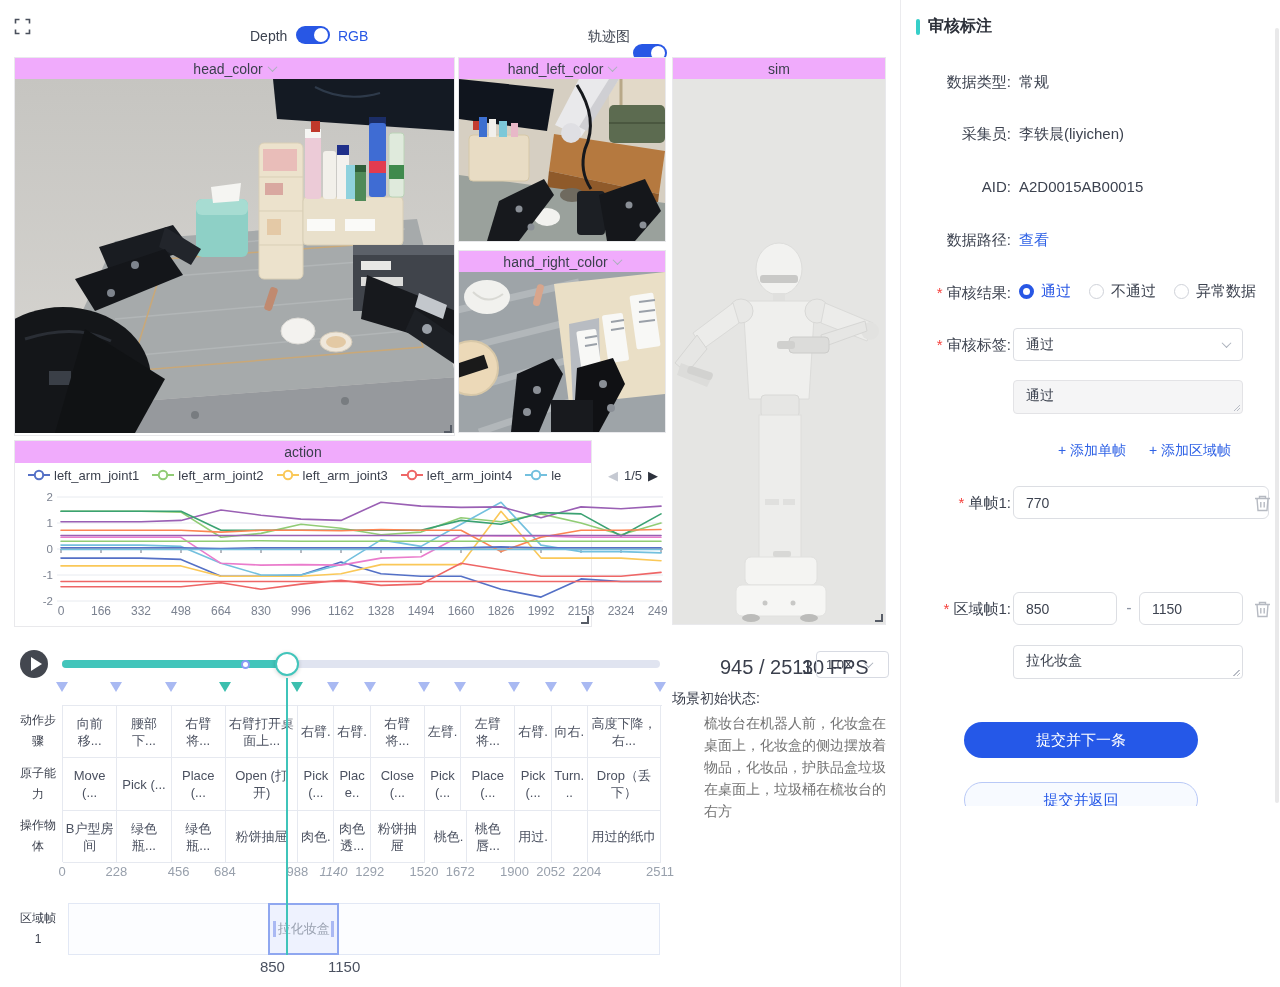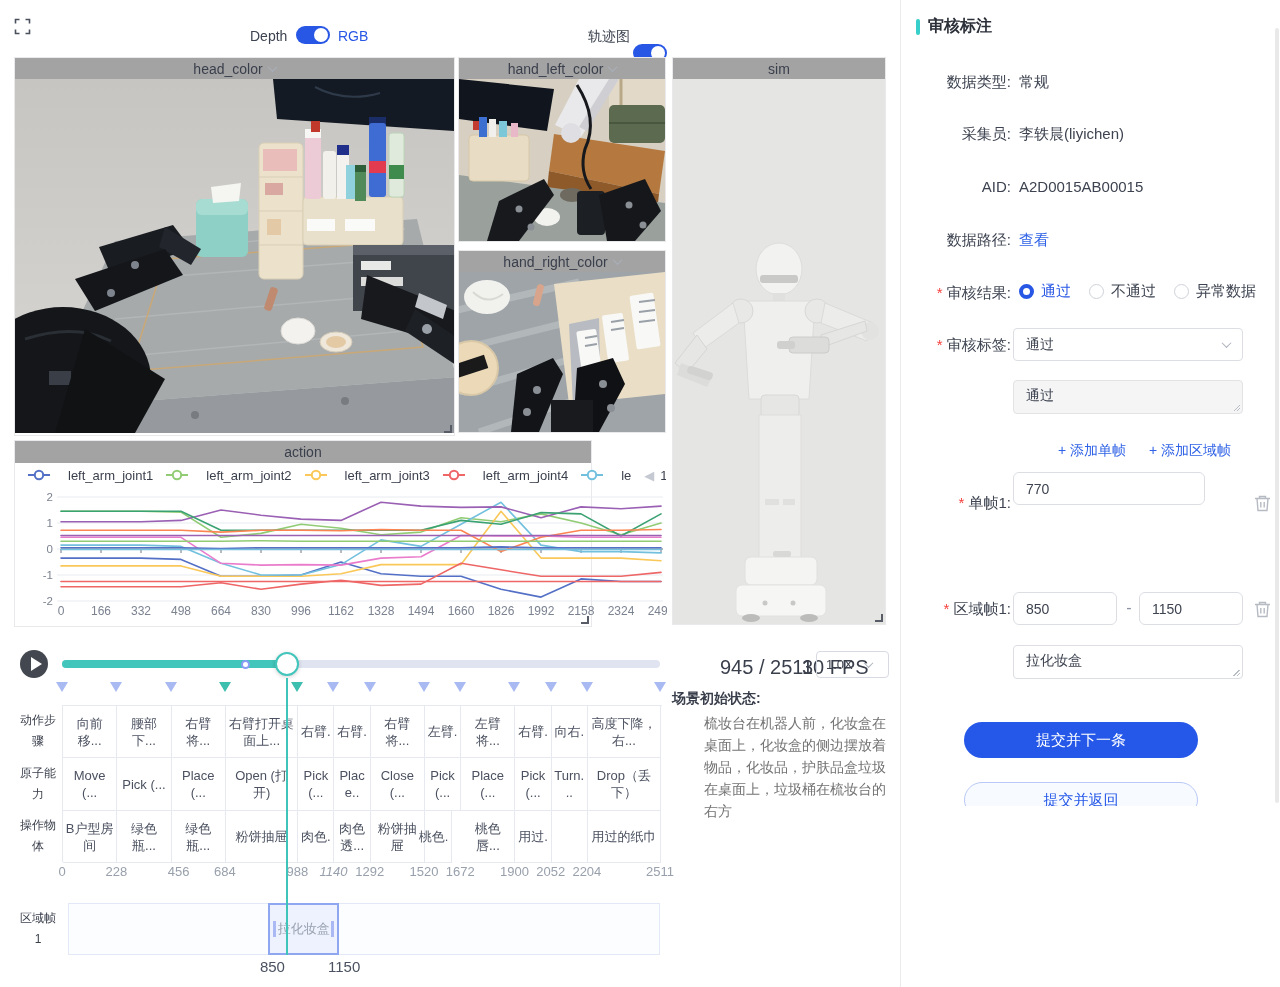--- a/index.html
+++ b/index.html
@@ -17,7 +17,7 @@
   
   .panel { position:absolute; background:#fff; border:1px solid #e9e9ec; }
   .panel-hd { height:21px; display:flex; align-items:center; justify-content:center; gap:6px;
-    font-size:14px; color:#3a3f4c; background:#a3a3a3; }
+    font-size:14px; color:#3a3f4c; background:#f0abfc; }
   .caret { width:7px; height:7px; border-right:1.5px solid #aab0bb; border-bottom:1.5px solid #aab0bb;
     transform:rotate(45deg) translate(-1px,-1px); display:inline-block; }
   .rsz { position:absolute; right:2px; bottom:2px; width:8px; height:8px;

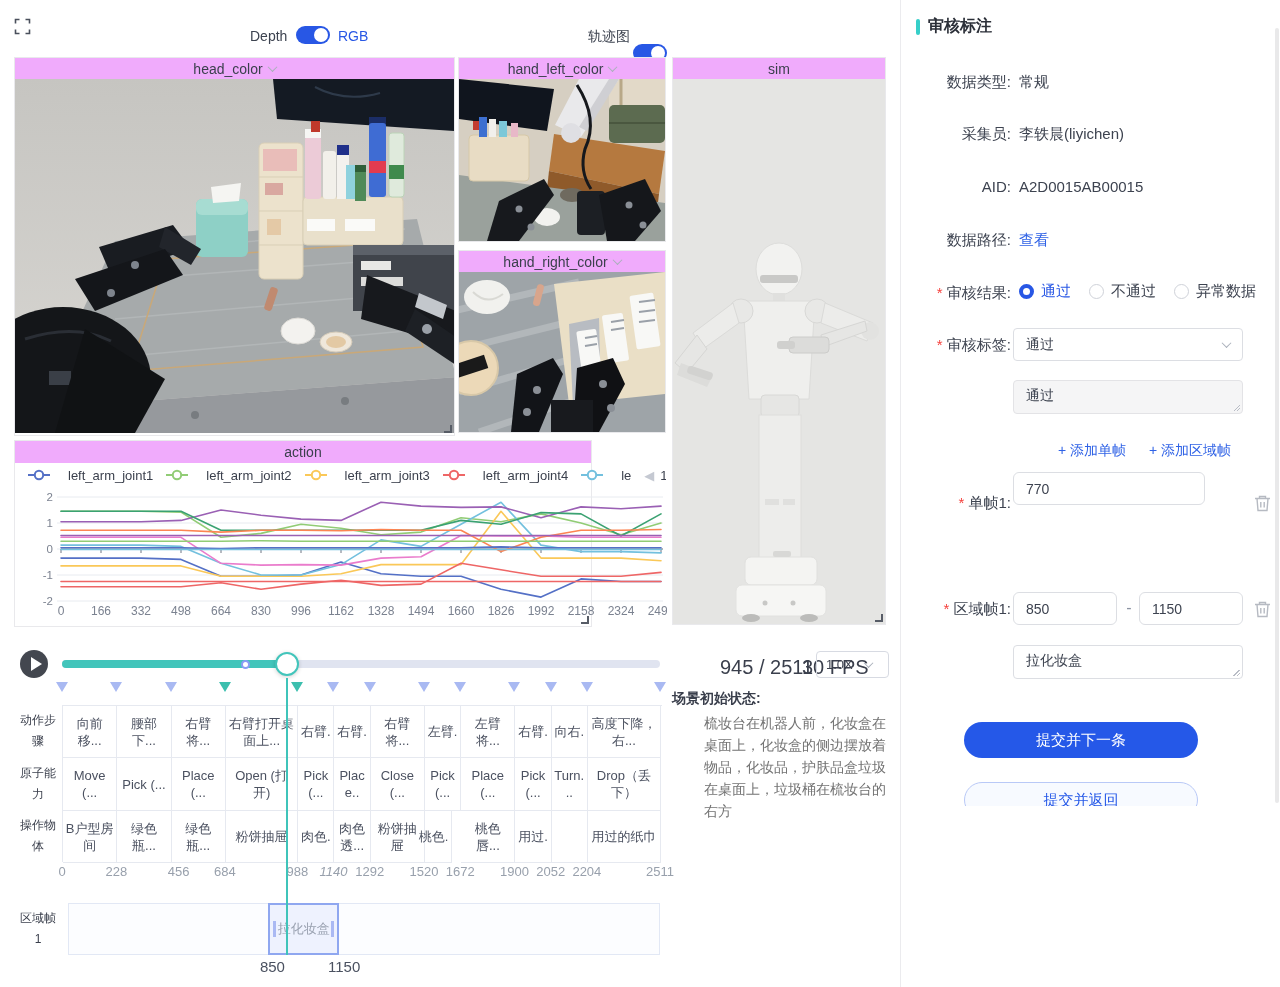--- a/index.html
+++ b/index.html
@@ -26,7 +26,7 @@
   
   #legend { position:absolute; left:14px; top:463px; width:652px; height:24px; display:flex;
     align-items:center; padding:0 8px 0 14px; gap:13px; overflow:hidden; }
-  .lg-item { display:flex; align-items:center; gap:18px; font-size:13px; color:#3a3f4c; white-space:nowrap; cursor:pointer; }
+  .lg-item { display:flex; align-items:center; gap:4px; font-size:13px; color:#3a3f4c; white-space:nowrap; cursor:pointer; }
   .lg-page { margin-left:auto; display:flex; align-items:center; gap:6px; font-size:13px; color:#3a3f4c; }
   .pg-prev { color:#c5c9d2; cursor:pointer; } .pg-next { color:#2c313c; cursor:pointer; }
 

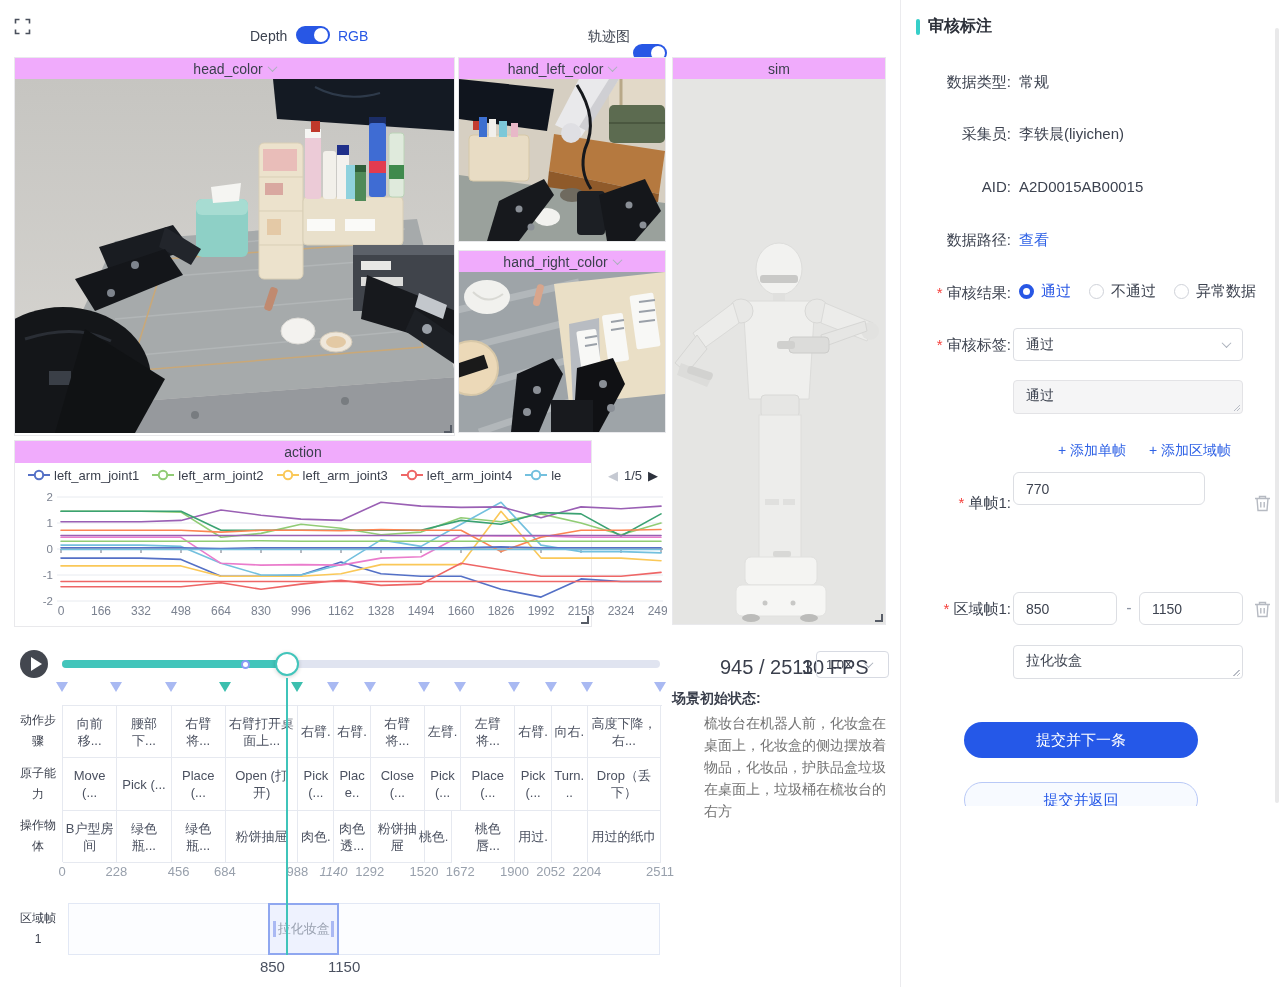--- a/index.html
+++ b/index.html
@@ -555,7 +555,7 @@
     <div class="f-value link" style="left:248px;top:440px;font-size:14px">+ 添加区域帧</div>
 
     <div class="f-label req" style="top:493px">单帧1:</div>
-    <div class="inp" style="left:112px;top:472px;width:192px">770</div>
+    <div class="inp" style="left:112px;top:486px;width:256px">770</div>
     <svg class="trash" style="top:494px" viewBox="0 0 17 18">
       <path d="M1,4.5h15 M5.5,4.5V2.5h6v2 M3,4.5l1,12h9l1,-12 M6.8,8v5.5 M10.2,8v5.5" fill="none" stroke="#b6bac2" stroke-width="1.4"></path>
     </svg>

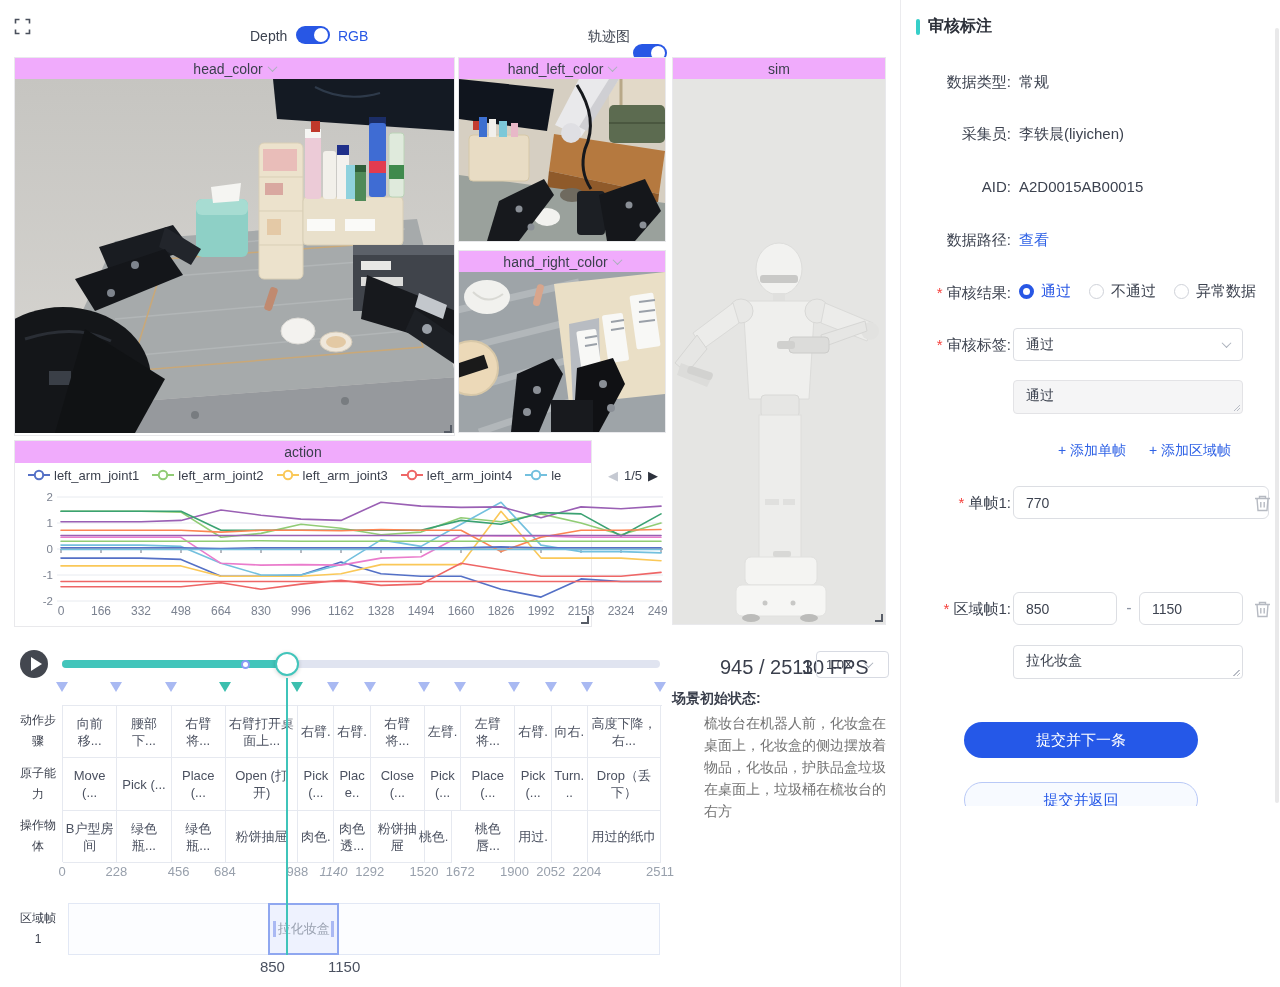--- a/index.html
+++ b/index.html
@@ -66,7 +66,7 @@
 
   
   #scene { left:672px; top:690px; width:224px; }
-  #scene .t { font-size:14px; font-weight:bold; color:#3a3f4c; }
+  #scene .t { font-size:14px; font-weight:normal; color:#3a3f4c; }
   #scene .b { margin-top:4px; font-size:14px; color:#737373; line-height:22px;margin-left:32px; }
 
   

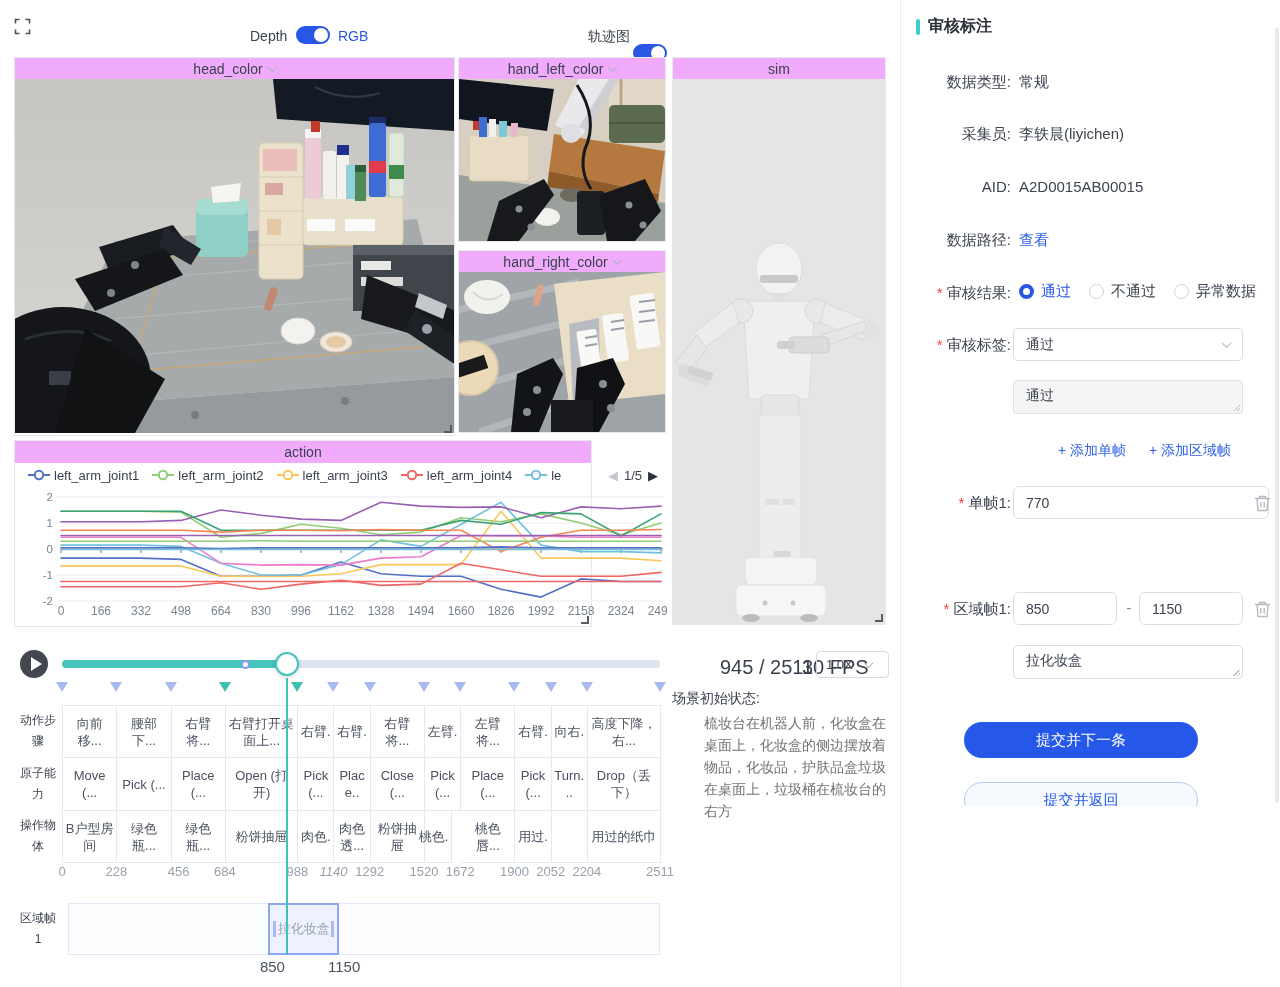--- a/index.html
+++ b/index.html
@@ -459,7 +459,7 @@
       <div class="t-cell" style="left: 307.693px; top: 105px; width: 54.2987px; height: 52px;">粉饼抽屉</div>
       <div class="t-cell" style="left: 361.991px; top: 0px; width: 36.1991px; height: 52px;">左臂.</div>
       <div class="t-cell" style="left: 361.991px; top: 52px; width: 36.1991px; height: 53px;">Pick (...</div>
-      <div class="t-cell" style="left: 353px; top: 105px; width: 36.1991px; height: 52px;">桃色.</div>
+      <div class="t-cell" style="left: 368px; top: 105px; width: 36.1991px; height: 52px;">桃色.</div>
       <div class="t-cell" style="left: 398.19px; top: 0px; width: 54.2987px; height: 52px;">左臂将...</div>
       <div class="t-cell" style="left: 398.19px; top: 52px; width: 54.2987px; height: 53px;">Place (...</div>
       <div class="t-cell" style="left: 398.19px; top: 105px; width: 54.2987px; height: 52px;">桃色唇...</div>

